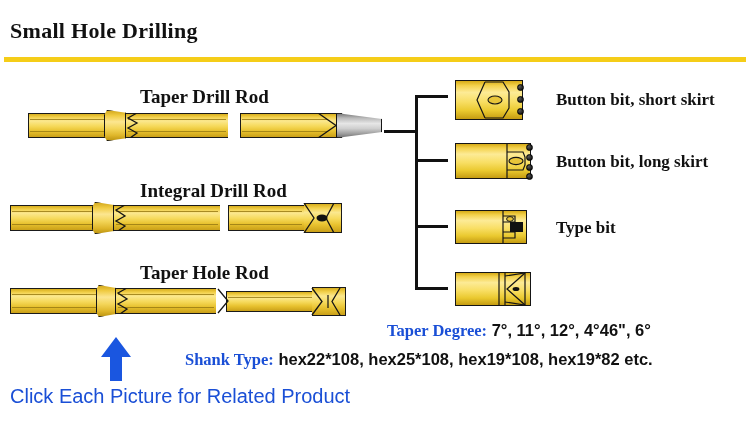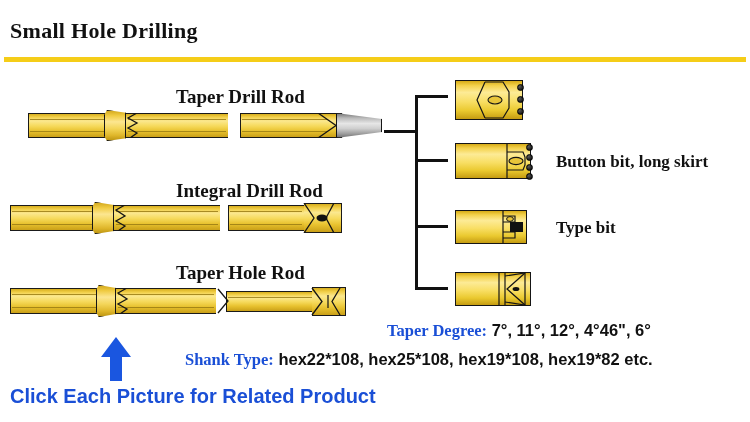--- a/index.html
+++ b/index.html
@@ -29,7 +29,6 @@
     font-family:"Liberation Serif", serif;
     font-size:19px;font-weight:700;color:#111;
     white-space:nowrap;
-    margin-left:36px;
   }
 
   

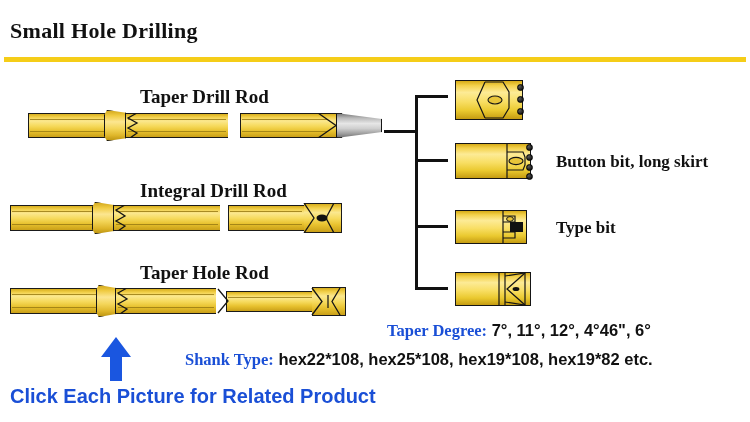--- a/index.html
+++ b/index.html
@@ -241,6 +241,7 @@
     <div class="stud" style="left:517px;top:96px;width:7px;height:7px;"></div>
     <div class="stud" style="left:517px;top:108px;width:7px;height:7px;"></div>
   </div>
+  <div class="bit-label" style="left:556px;top:90px;">Button bit, short skirt</div>
 
   <div class="bit">
     <div class="bit-body" style="left:455px;top:143px;width:76px;height:36px;"></div>

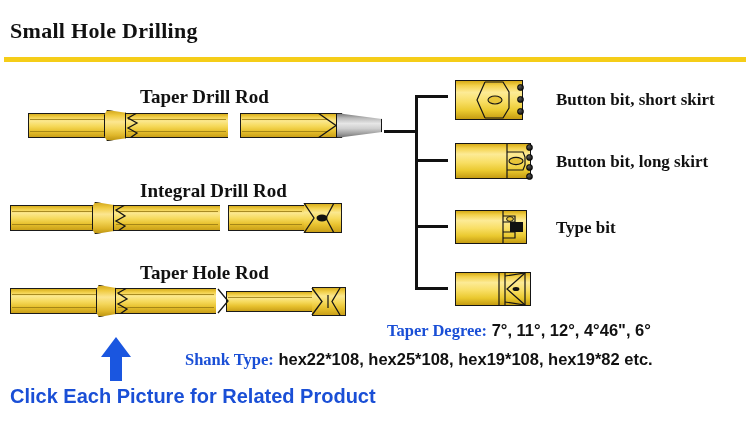--- a/index.html
+++ b/index.html
@@ -99,7 +99,7 @@
   .cta{
     position:absolute;left:10px;top:385px;
     font-family:"Liberation Sans", sans-serif;
-    font-size:20px;font-weight:700;color:#1a4fd6;
+    font-size:20px;font-weight:400;color:#1a4fd6;
     white-space:nowrap;
   }
   .arrow{position:absolute;left:98px;top:337px;}

